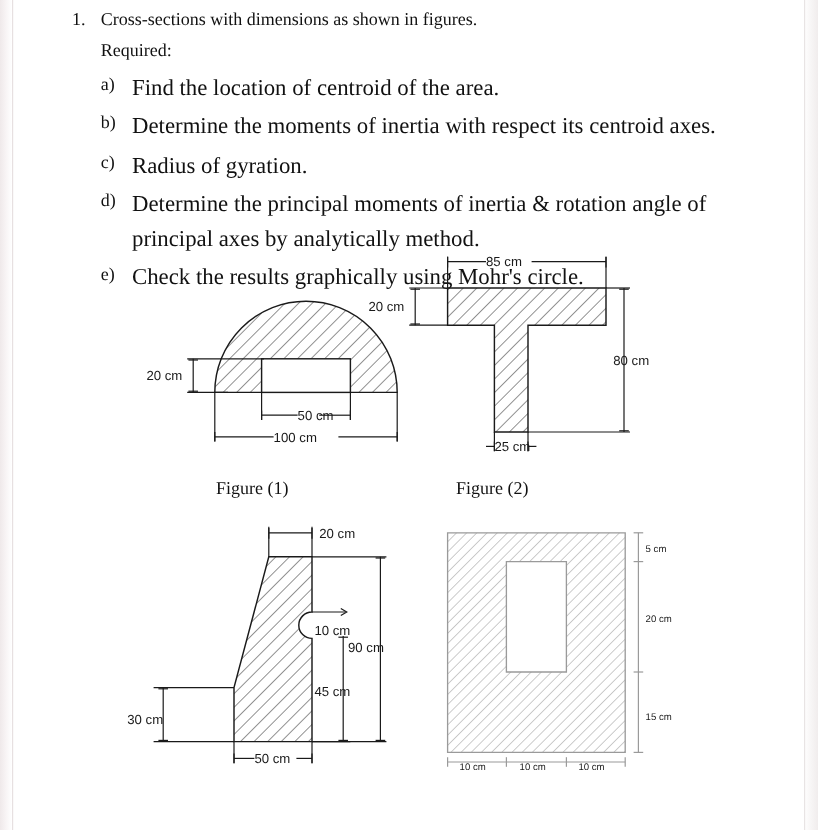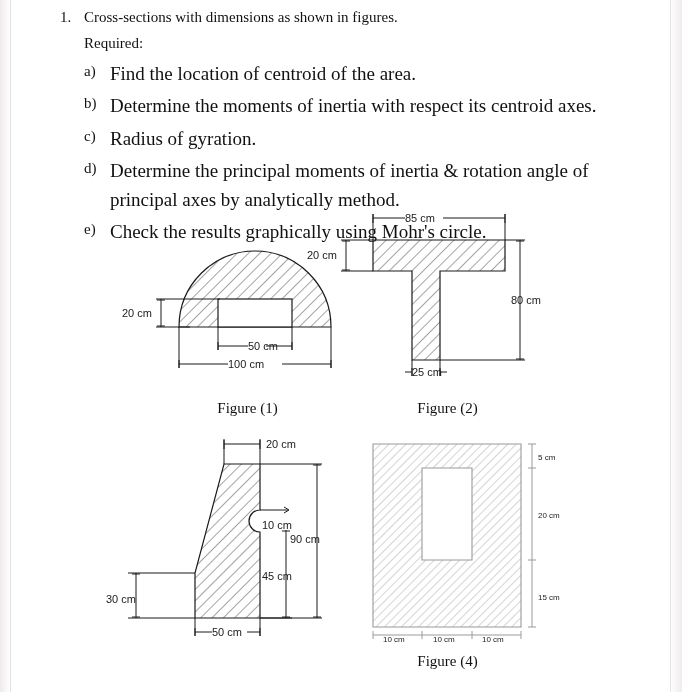--- a/index.html
+++ b/index.html
@@ -30,7 +30,7 @@
 
   
   .fig{position:absolute;}
-  .cap{position:absolute;font-size:15px;color:#111;text-align:center;}
+  .cap{position:absolute;font-size:15px;color:#111;text-align:left;}
   svg{display:block;overflow:visible;}
   .dimtext{font-family:"Liberation Sans", sans-serif;fill:#1a1a1a;}
 </style>

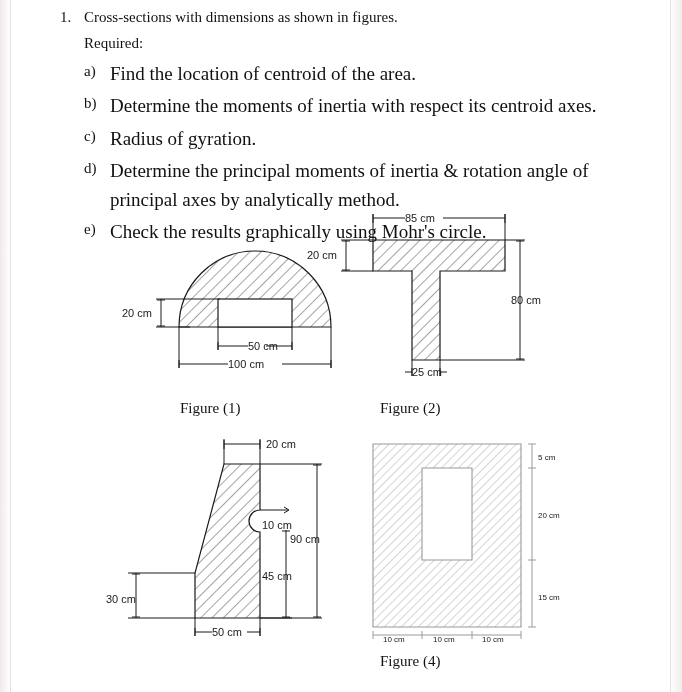--- a/index.html
+++ b/index.html
@@ -269,7 +269,6 @@
       <text class="dimtext" x="122" y="212" font-size="8" fill="#6a6a6a">10 cm</text>
     </svg>
   </div>
-  <div class="cap" style="left:380px;top:653px;width:135px;">Figure (4)</div>
 
 </div>
 

